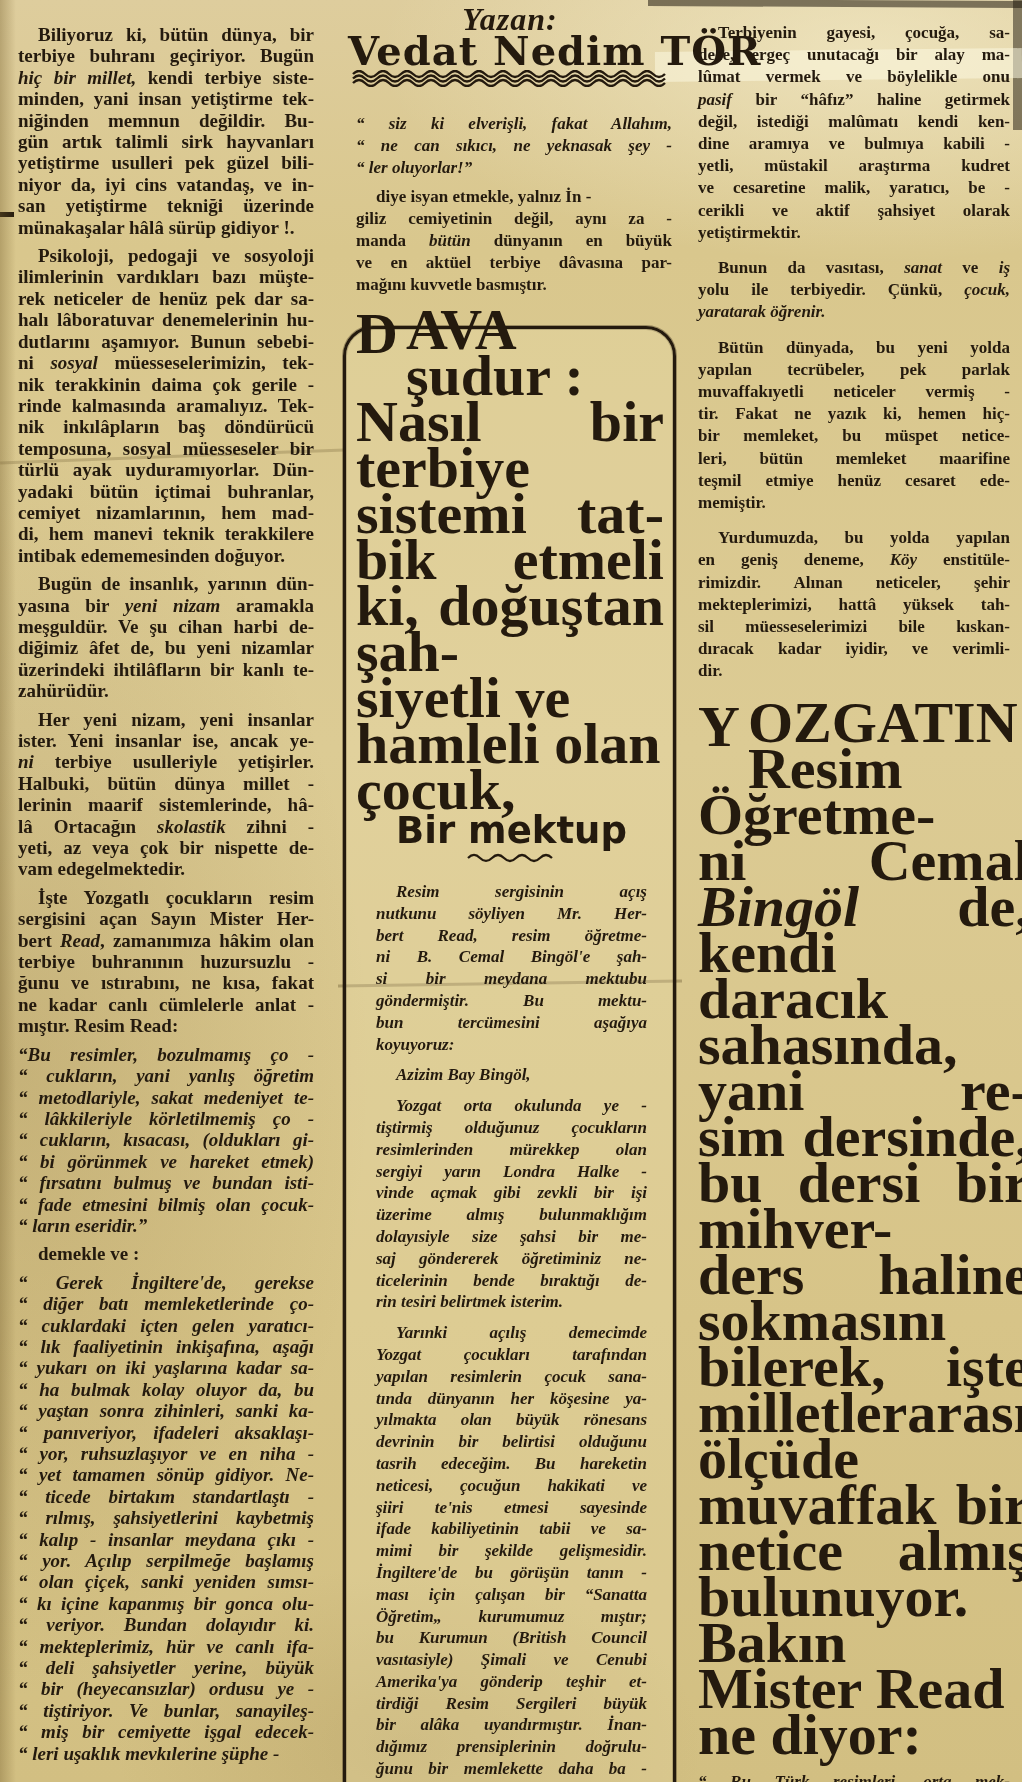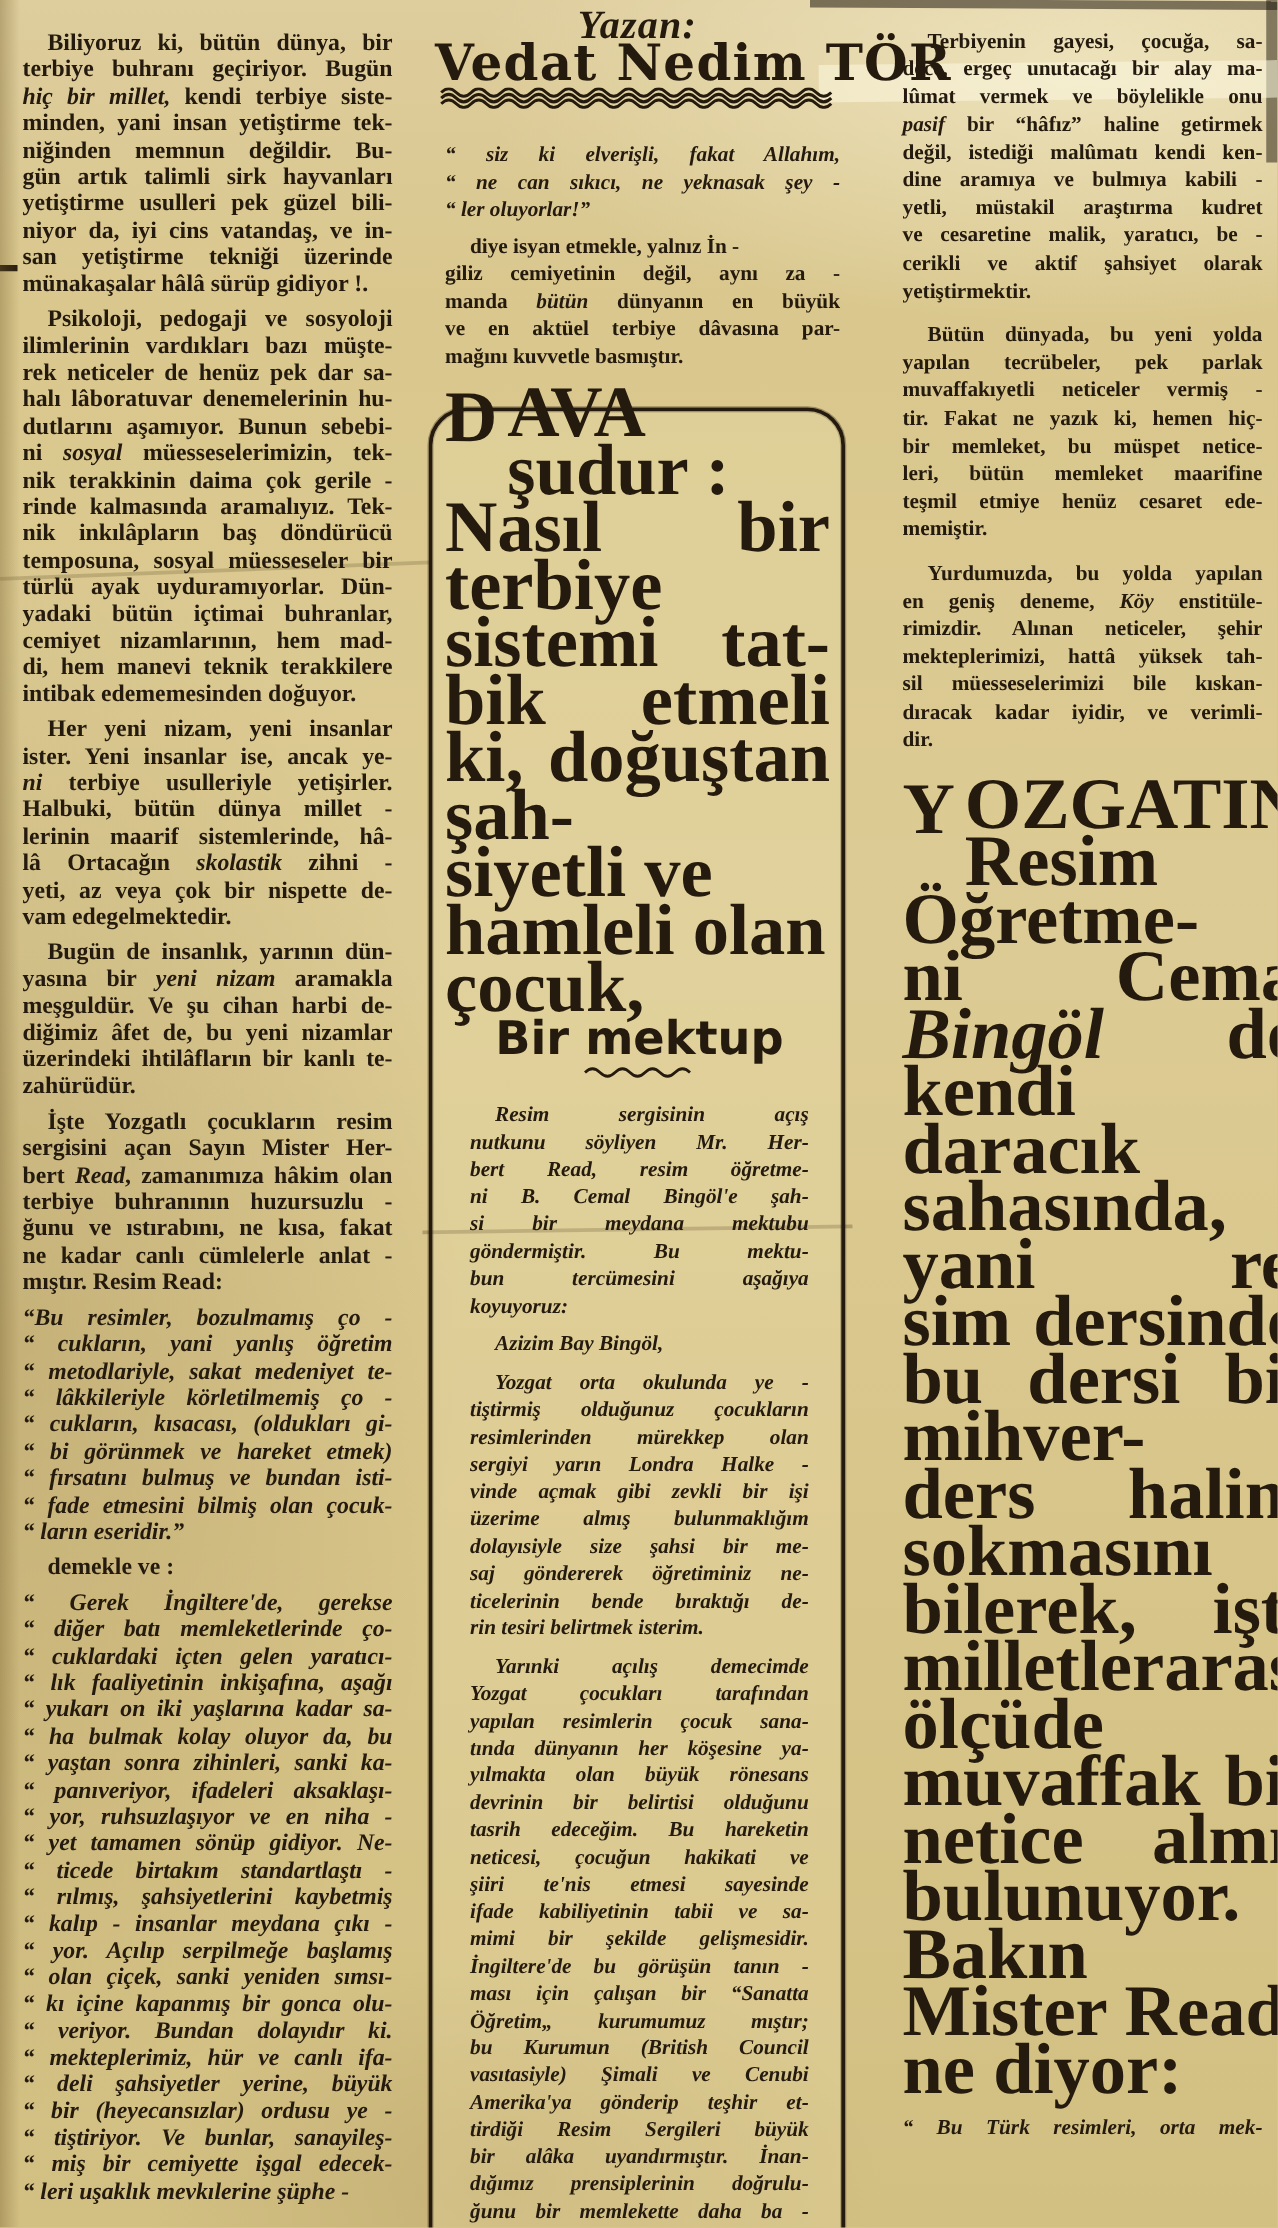--- a/index.html
+++ b/index.html
@@ -33,7 +33,7 @@
   .col-right{left:698px;top:22px;width:312px;font-size:17px;line-height:22.2px;}
 
   .block{margin:0 0 7px 0;}
-  .col-right .block{margin-bottom:13px;margin-left:24px;}
+  .col-right .block{margin-bottom:13px;}
   .line{text-align:left;}
   .line.jl{text-align:justify;text-align-last:justify;}
   .line.first{text-indent:20px;}

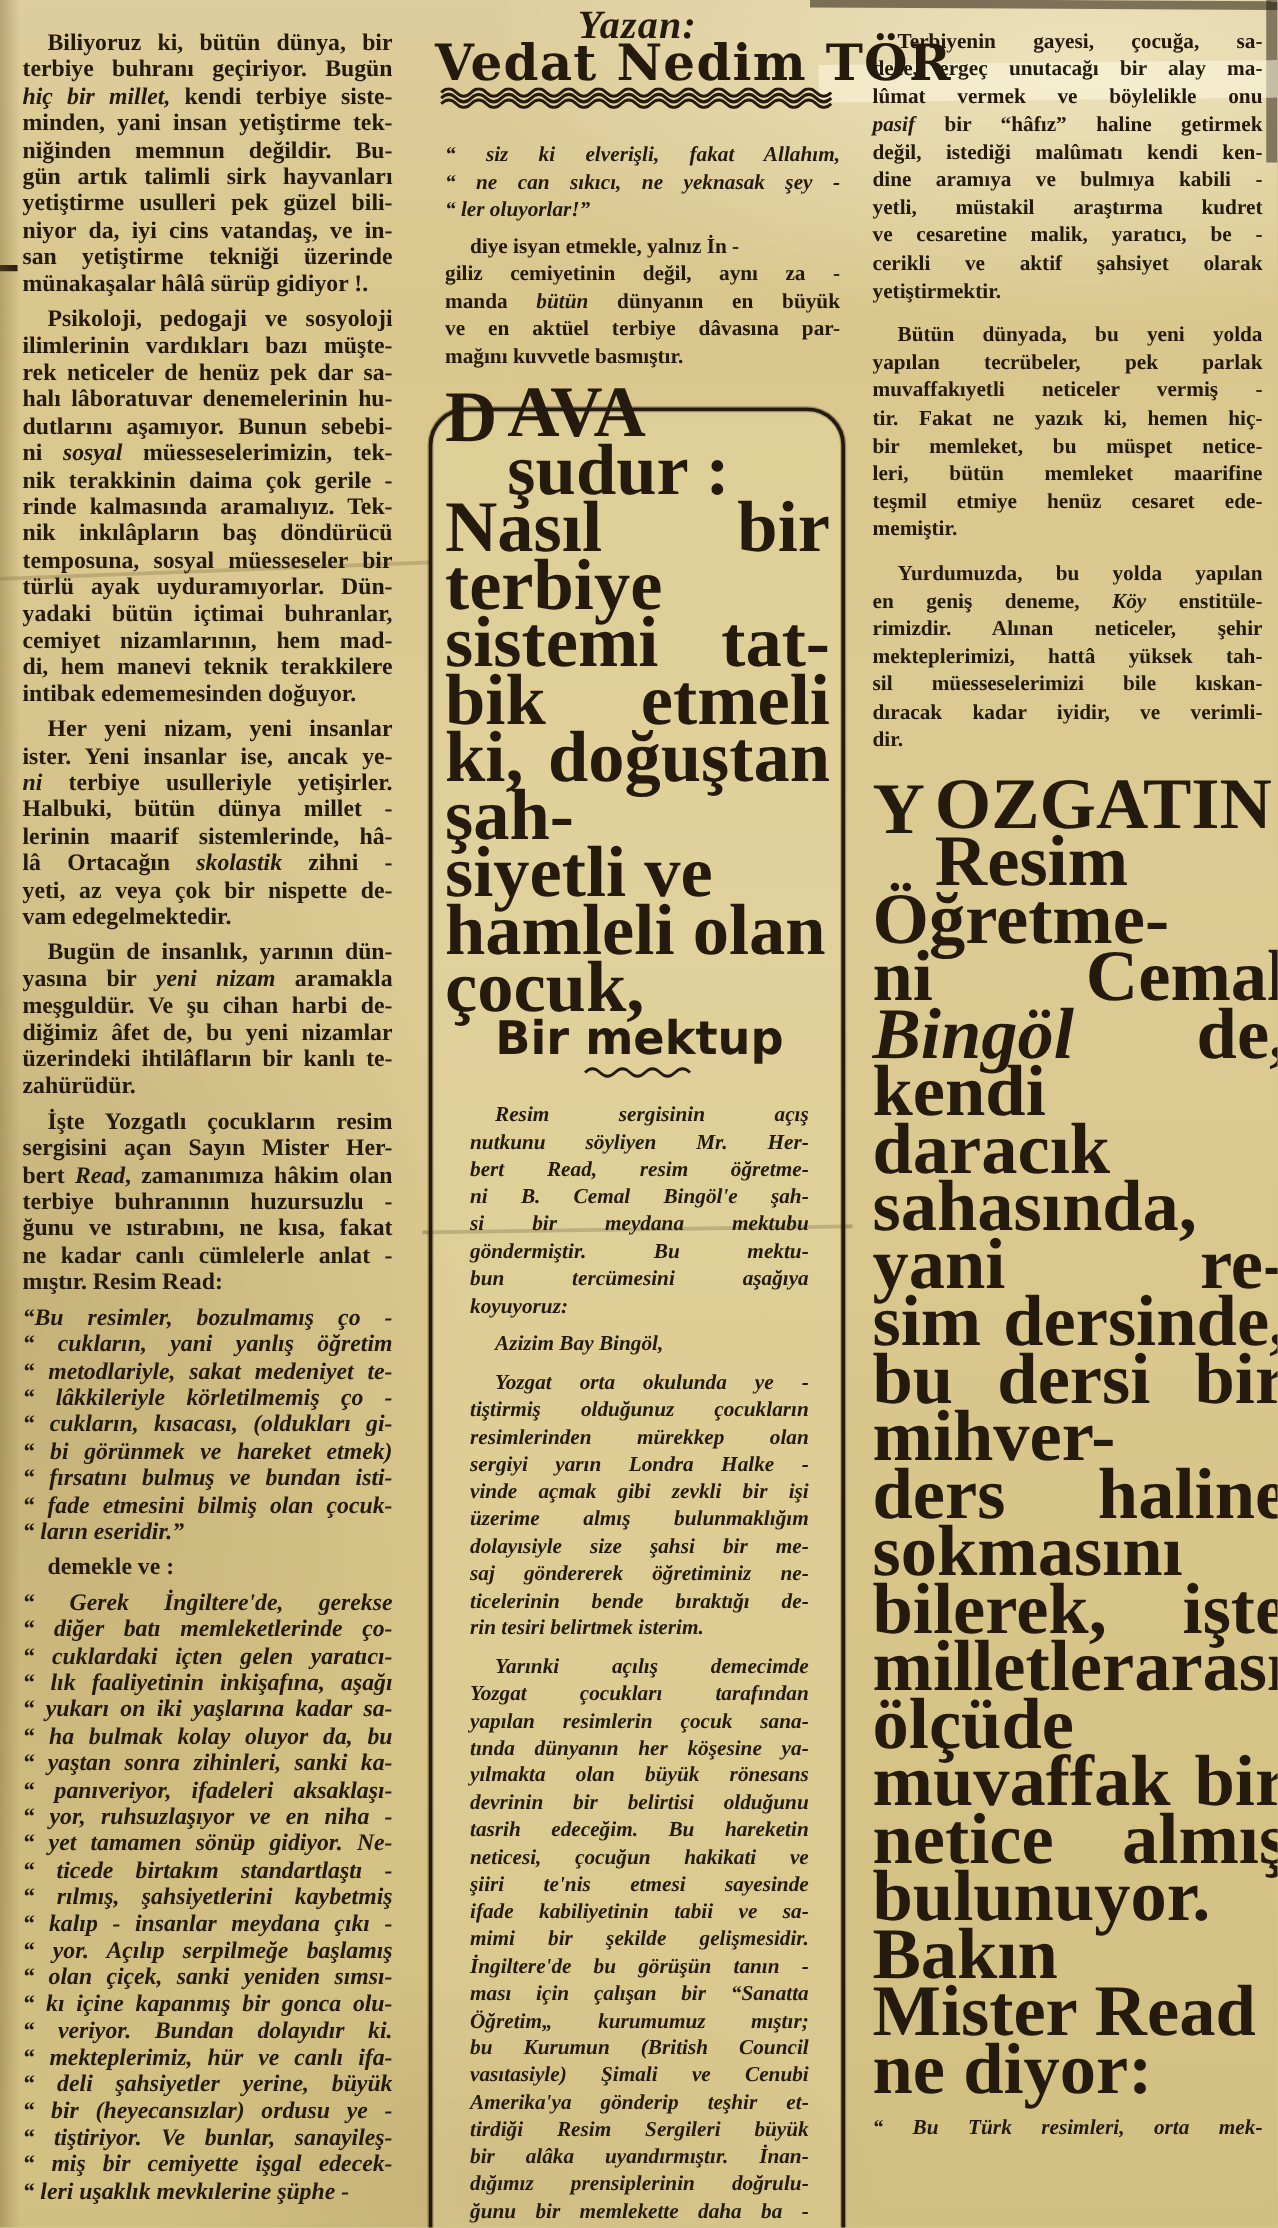--- a/index.html
+++ b/index.html
@@ -289,6 +289,11 @@
         <div class="line">yetiştirmektir.</div>
       </div>
       <div class="block para">
+        <div class="line jl first">Bunun da vasıtası, <i>sanat</i> ve <i>iş</i></div>
+        <div class="line jl">yolu ile terbiyedir. Çünkü, <i>çocuk,</i></div>
+        <div class="line"><i>yaratarak öğrenir.</i></div>
+      </div>
+      <div class="block para">
         <div class="line jl first">Bütün dünyada, bu yeni yolda</div>
         <div class="line jl">yapılan tecrübeler, pek parlak</div>
         <div class="line jl">muvaffakıyetli neticeler vermiş -</div>

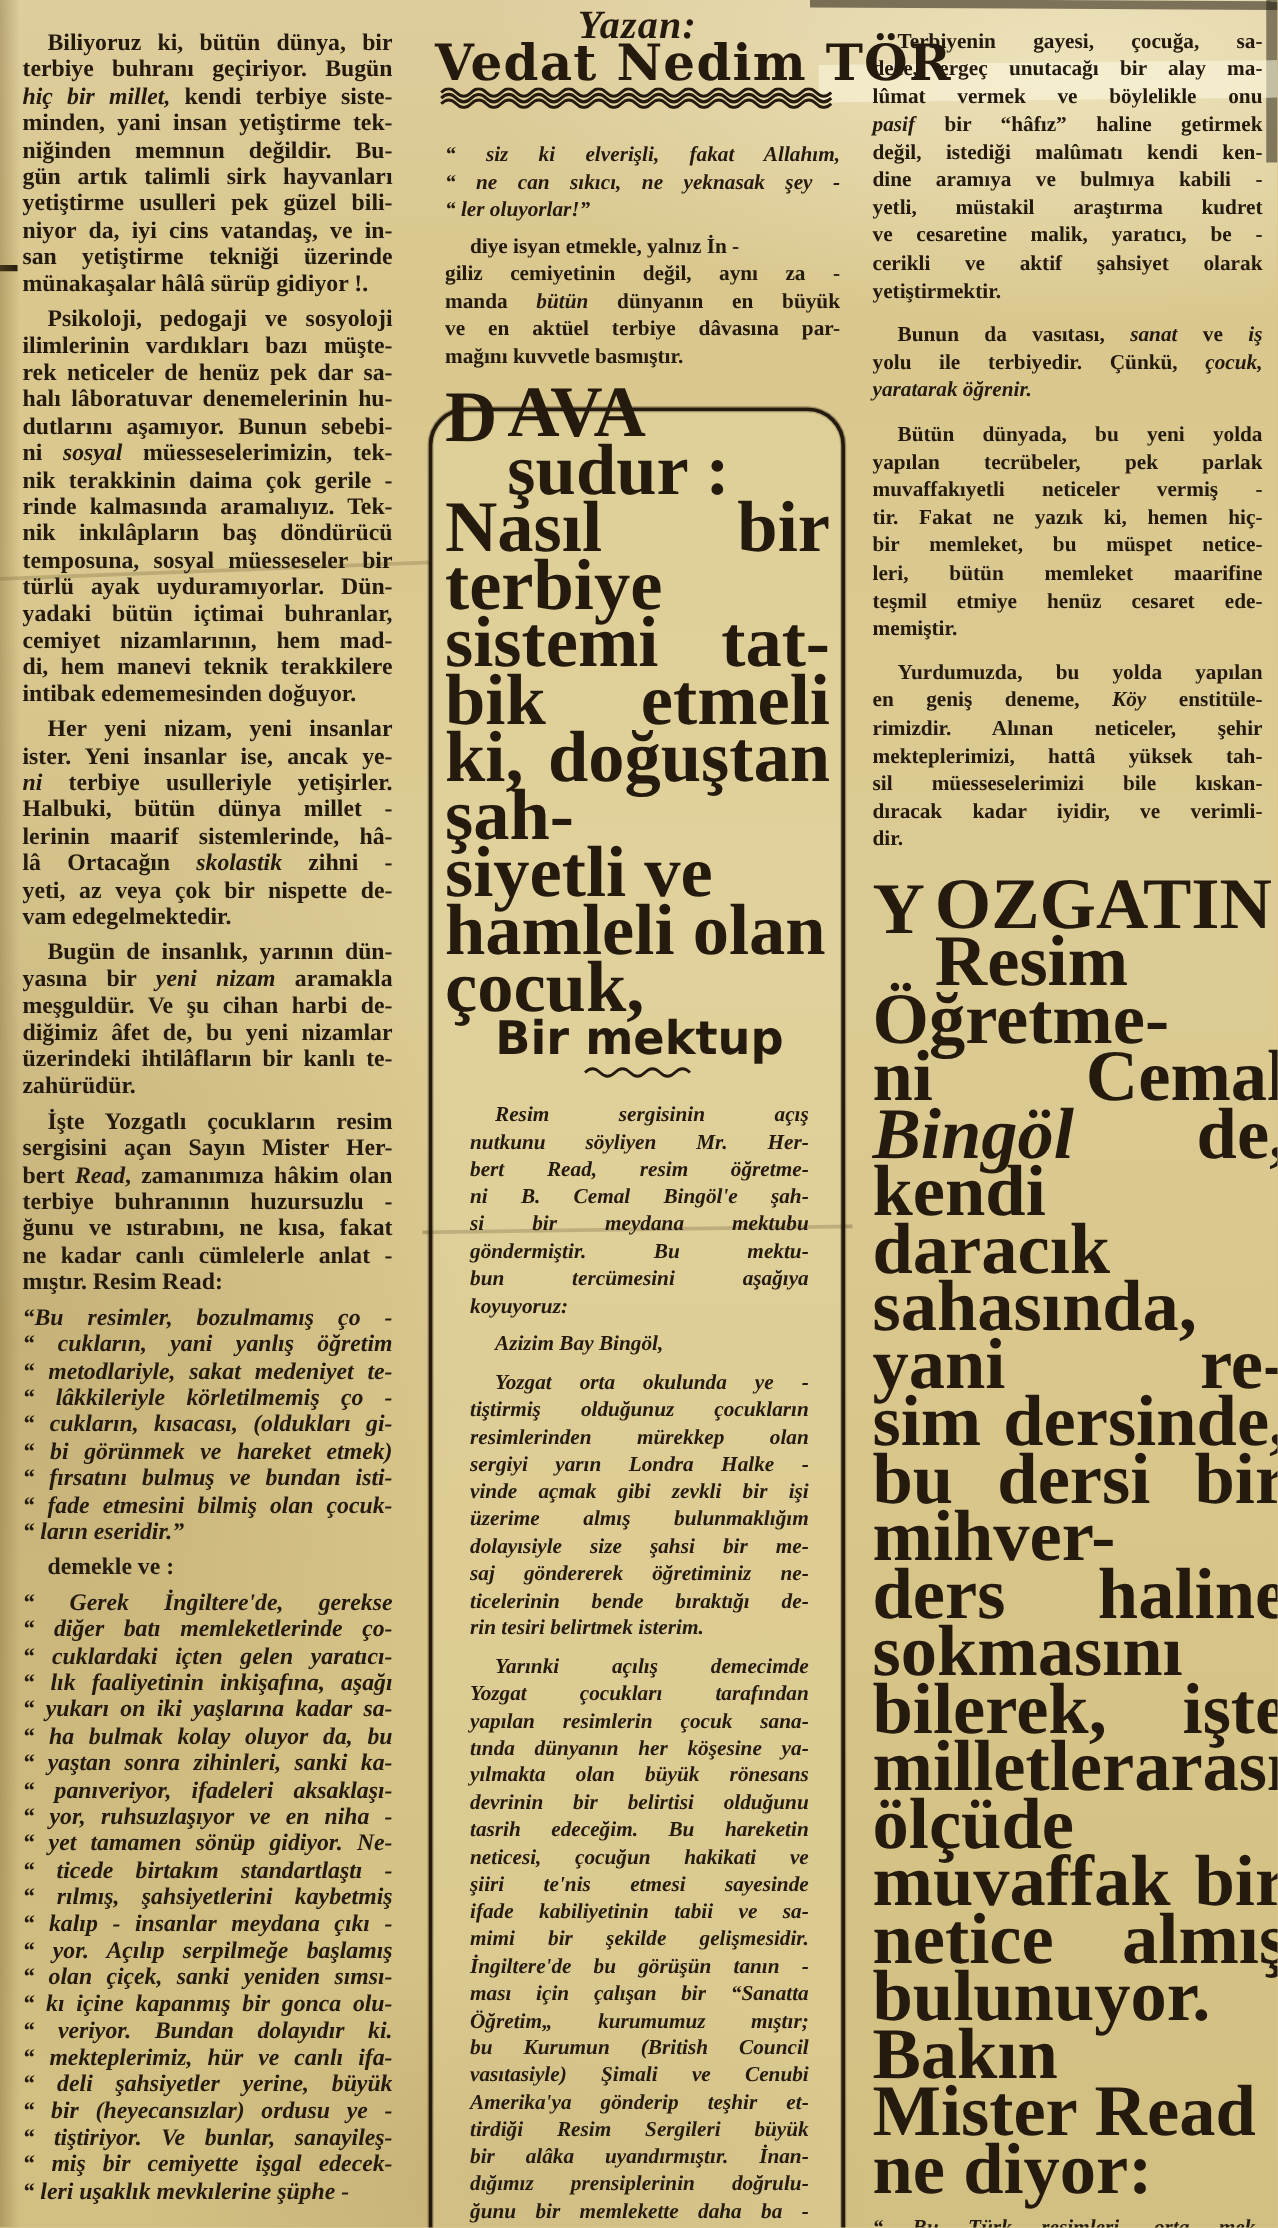--- a/index.html
+++ b/index.html
@@ -118,6 +118,14 @@
         <div class="line">intibak edememesinden doğuyor.</div>
       </div>
       <div class="block para">
+        <div class="line jl first">Bugün de insanlık, yarının dün-</div>
+        <div class="line jl">yasına bir <i>yeni nizam</i> aramakla</div>
+        <div class="line jl">meşguldür. Ve şu cihan harbi de-</div>
+        <div class="line jl">diğimiz âfet de, bu yeni nizamlar</div>
+        <div class="line jl">üzerindeki ihtilâfların bir kanlı te-</div>
+        <div class="line">zahürüdür.</div>
+      </div>
+      <div class="block para">
         <div class="line jl first">Her yeni nizam, yeni insanlar</div>
         <div class="line jl">ister. Yeni insanlar ise, ancak ye-</div>
         <div class="line jl"><i>ni</i> terbiye usulleriyle yetişirler.</div>
@@ -126,14 +134,6 @@
         <div class="line jl">lâ Ortacağın <i>skolastik</i> zihni -</div>
         <div class="line jl">yeti, az veya çok bir nispette de-</div>
         <div class="line">vam edegelmektedir.</div>
-      </div>
-      <div class="block para">
-        <div class="line jl first">Bugün de insanlık, yarının dün-</div>
-        <div class="line jl">yasına bir <i>yeni nizam</i> aramakla</div>
-        <div class="line jl">meşguldür. Ve şu cihan harbi de-</div>
-        <div class="line jl">diğimiz âfet de, bu yeni nizamlar</div>
-        <div class="line jl">üzerindeki ihtilâfların bir kanlı te-</div>
-        <div class="line">zahürüdür.</div>
       </div>
       <div class="block para">
         <div class="line jl first">İşte Yozgatlı çocukların resim</div>

